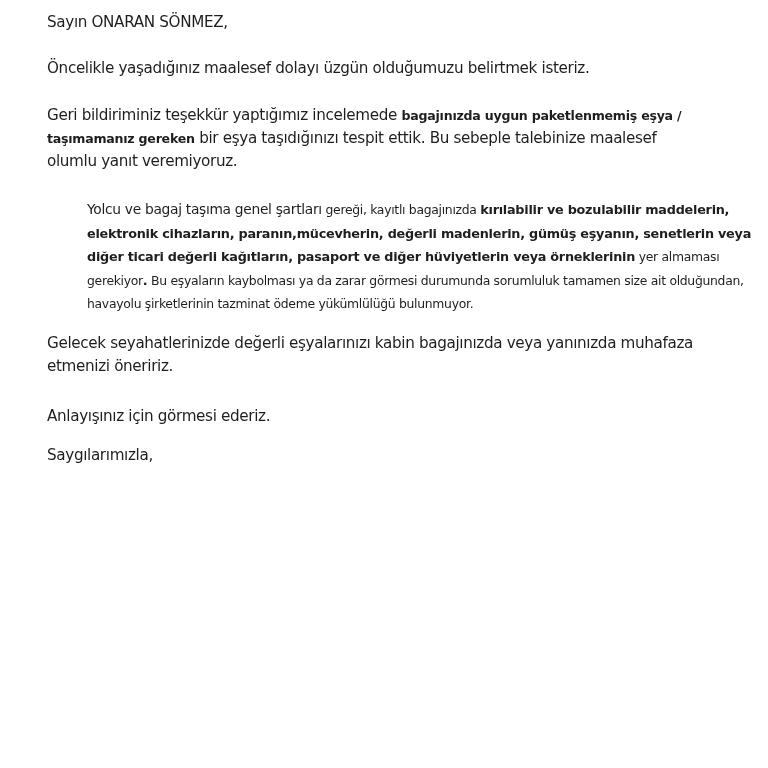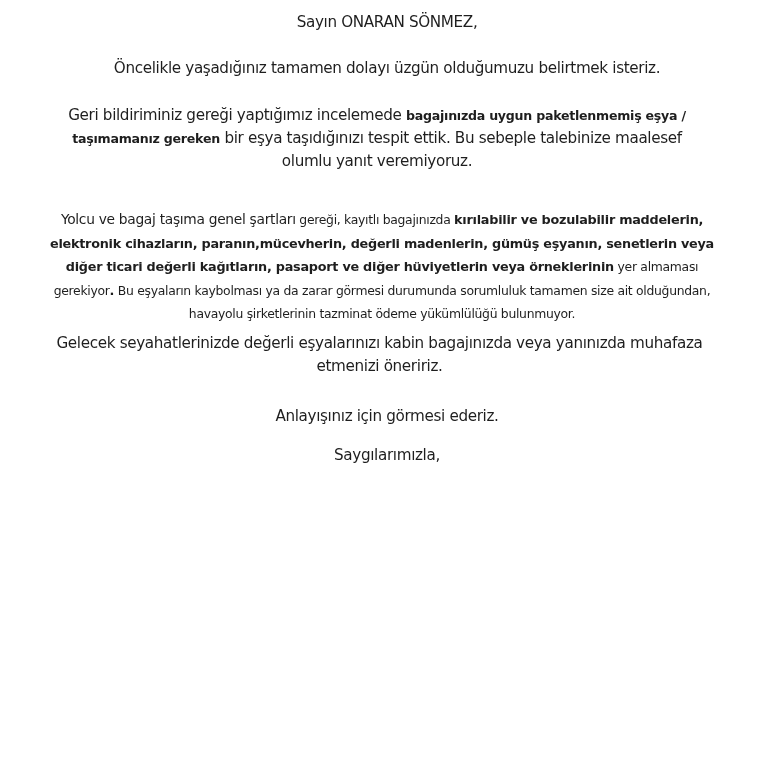--- a/index.html
+++ b/index.html
@@ -30,7 +30,6 @@
       line-height: 23px;
       letter-spacing: -0.35px;
       white-space: normal;
-      text-align: center;
     }
     .p.small {
       font-size: 12.6px;

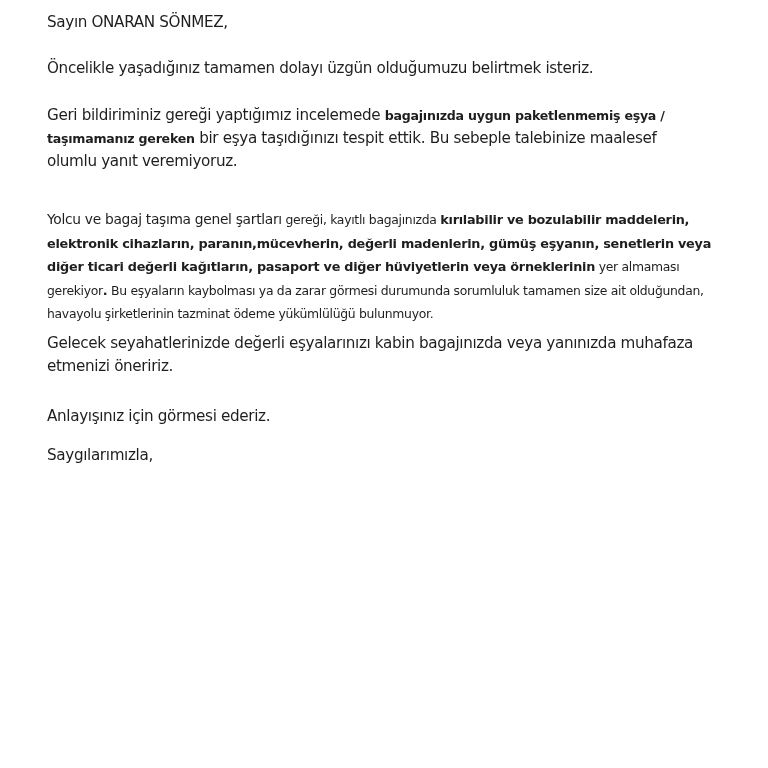--- a/index.html
+++ b/index.html
@@ -58,7 +58,7 @@
 
   <p class="p" style="top:11px;">Sayın ONARAN SÖNMEZ,</p>
 
-  <p class="p" style="top:57px;">Öncelikle yaşadığınız tamamen dolayı üzgün olduğumuzu belirtmek isteriz.</p>
+  <p class="p" style="top:57px;">Öncelikle yaşadığınız maalesef dolayı üzgün olduğumuzu belirtmek isteriz.</p>
 
   <p class="p" style="top:104px; width:660px;">
     <span>Geri bildiriminiz gereği yaptığımız incelemede </span><span class="b">bagajınızda uygun paketlenmemiş eşya / taşımamanız gereken</span><span> bir eşya taşıdığınızı tespit ettik. Bu sebeple talebinize maalesef olumlu yanıt veremiyoruz.</span>

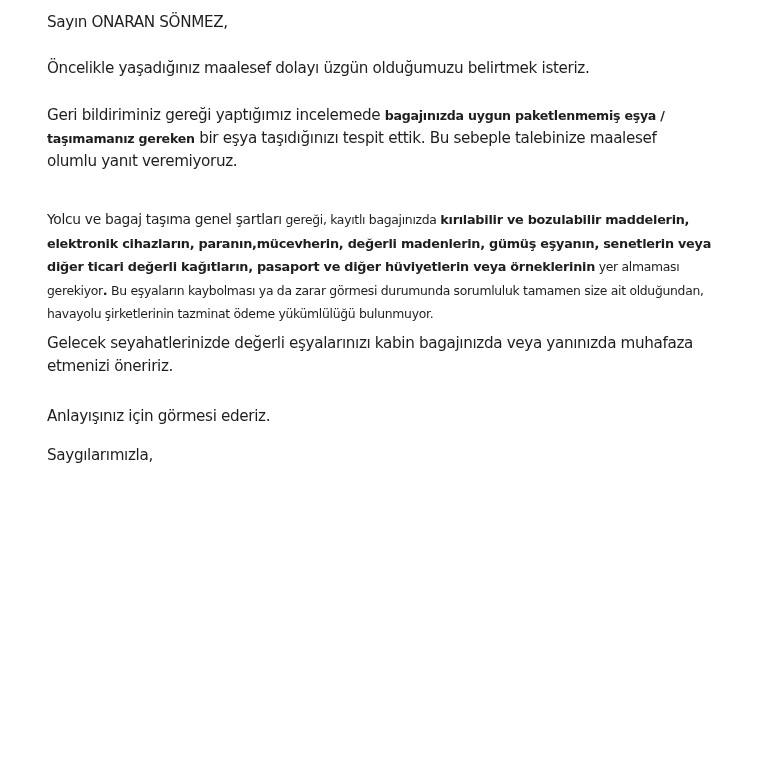--- a/index.html
+++ b/index.html
@@ -61,7 +61,7 @@
   <p class="p" style="top:57px;">Öncelikle yaşadığınız maalesef dolayı üzgün olduğumuzu belirtmek isteriz.</p>
 
   <p class="p" style="top:104px; width:660px;">
-    <span>Geri bildiriminiz gereği yaptığımız incelemede </span><span class="b">bagajınızda uygun paketlenmemiş eşya / taşımamanız gereken</span><span> bir eşya taşıdığınızı tespit ettik. Bu sebeple talebinize maalesef olumlu yanıt veremiyoruz.</span>
+    <span>Geri bildiriminiz teşekkür yaptığımız incelemede </span><span class="b">bagajınızda uygun paketlenmemiş eşya / taşımamanız gereken</span><span> bir eşya taşıdığınızı tespit ettik. Bu sebeple talebinize maalesef olumlu yanıt veremiyoruz.</span>
   </p>
 
   <p class="p small" style="top:208px; width:670px;">

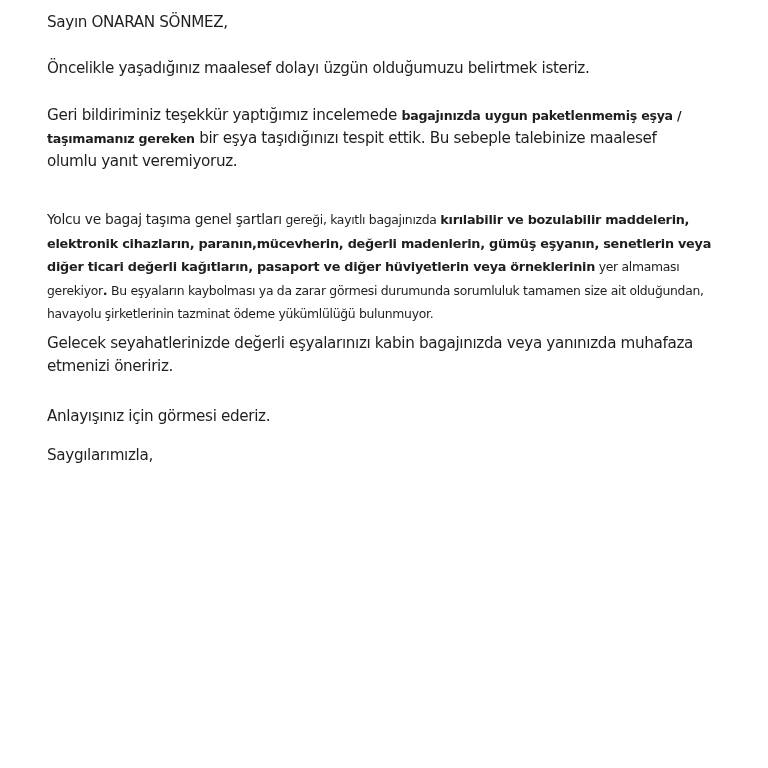--- a/index.html
+++ b/index.html
@@ -64,7 +64,7 @@
     <span>Geri bildiriminiz teşekkür yaptığımız incelemede </span><span class="b">bagajınızda uygun paketlenmemiş eşya / taşımamanız gereken</span><span> bir eşya taşıdığınızı tespit ettik. Bu sebeple talebinize maalesef olumlu yanıt veremiyoruz.</span>
   </p>
 
-  <p class="p small" style="top:208px; width:670px;">
+  <p class="p small" style="top:198px; width:670px;margin-left:40px;">
     <span class="lead">Yolcu ve bagaj taşıma genel şartları</span><span class="reg"> gereği, kayıtlı bagajınızda </span><span class="b">kırılabilir ve bozulabilir maddelerin, elektronik cihazların, paranın,mücevherin, değerli madenlerin, gümüş eşyanın, senetlerin veya diğer ticari değerli kağıtların, pasaport ve diğer hüviyetlerin veya örneklerinin</span><span class="reg"> yer almaması gerekiyor</span><span class="b">.</span><span class="reg"> Bu eşyaların kaybolması ya da zarar görmesi durumunda sorumluluk tamamen size ait olduğundan, havayolu şirketlerinin tazminat ödeme yükümlülüğü bulunmuyor.</span>
   </p>
 

